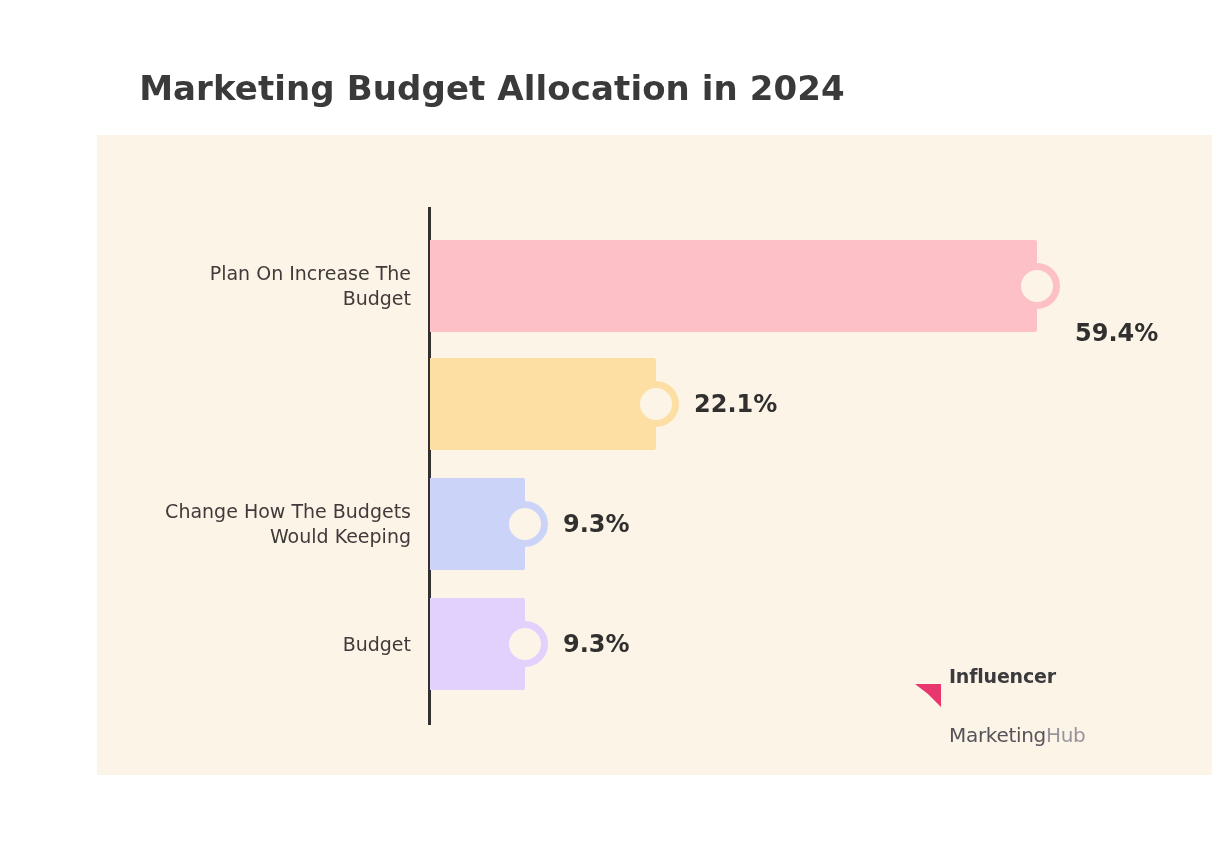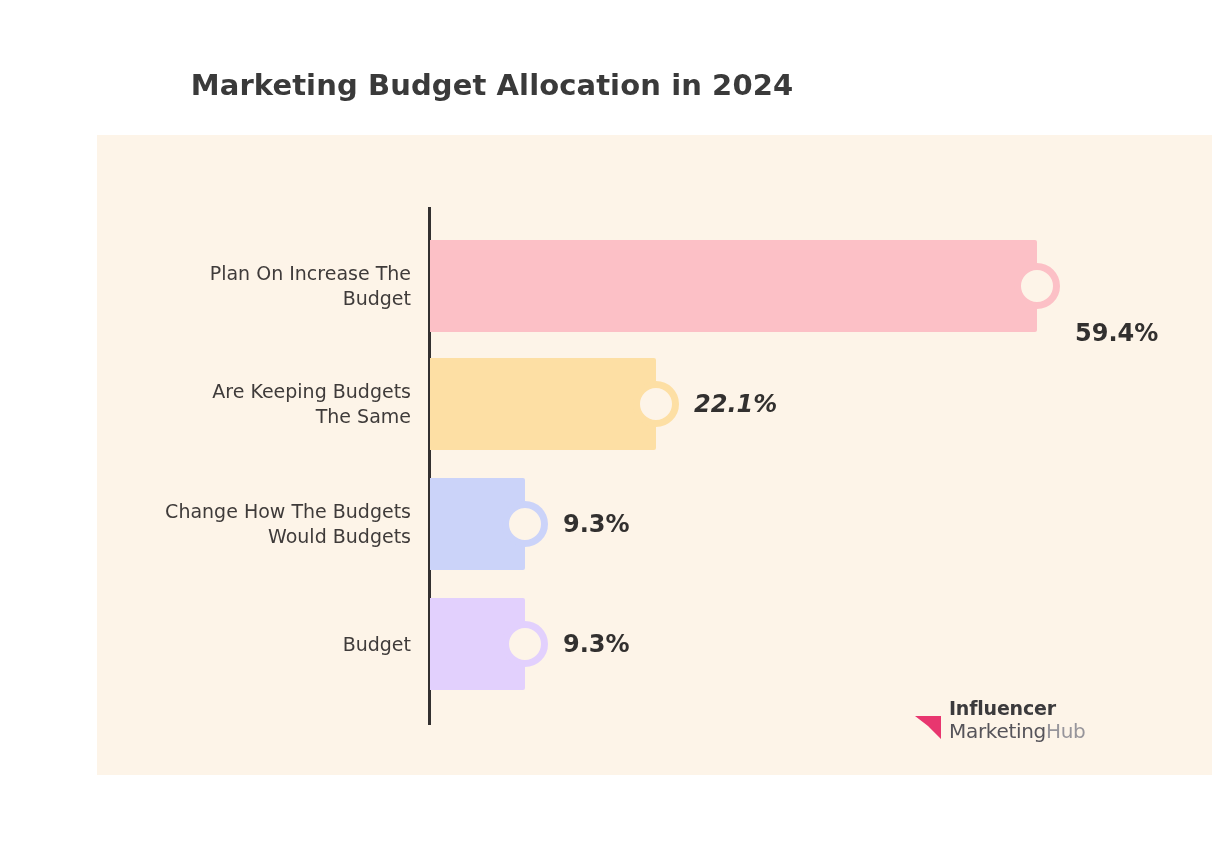--- a/index.html
+++ b/index.html
@@ -30,7 +30,7 @@
     top: 68px;
     width: 984px;
     text-align: center;
-    font-size: 29px;
+    font-size: 34px;
     font-weight: bold;
     color: #3a3a3a;
     letter-spacing: 0.1px;

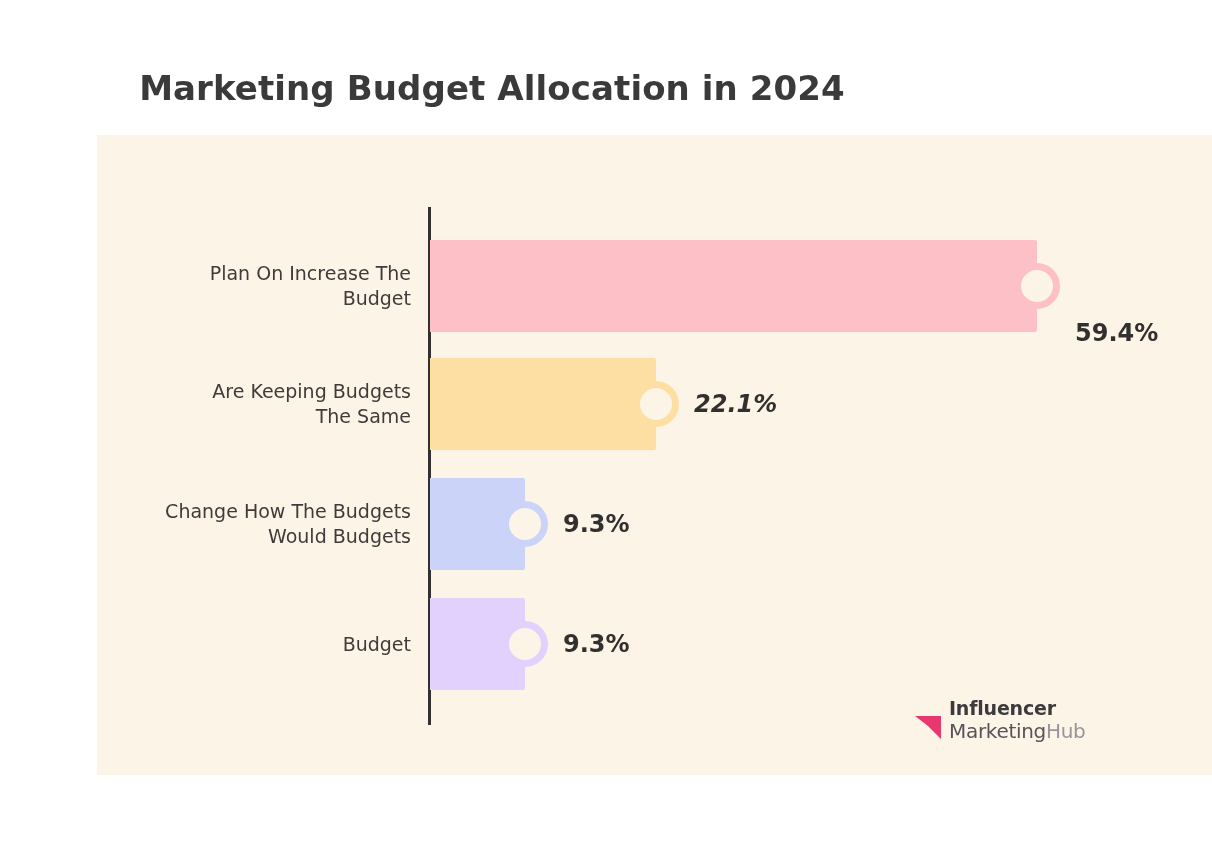--- a/index.html
+++ b/index.html
@@ -188,10 +188,6 @@
     </div>
 
     <div class="bar-row r1">
-      <div class="bar-label">
-        <span>Are Keeping Budgets</span>
-        <span>The Same</span>
-      </div>
       <div class="bar-track" style="width: 526px; font-style: italic;">
         <div class="bar-fill" style="width: 226px; background: rgb(253, 223, 164);"></div>
         <div class="bar-marker" style="left: 226px; border-color: rgb(253, 223, 164); background: rgb(253, 244, 232);"></div>

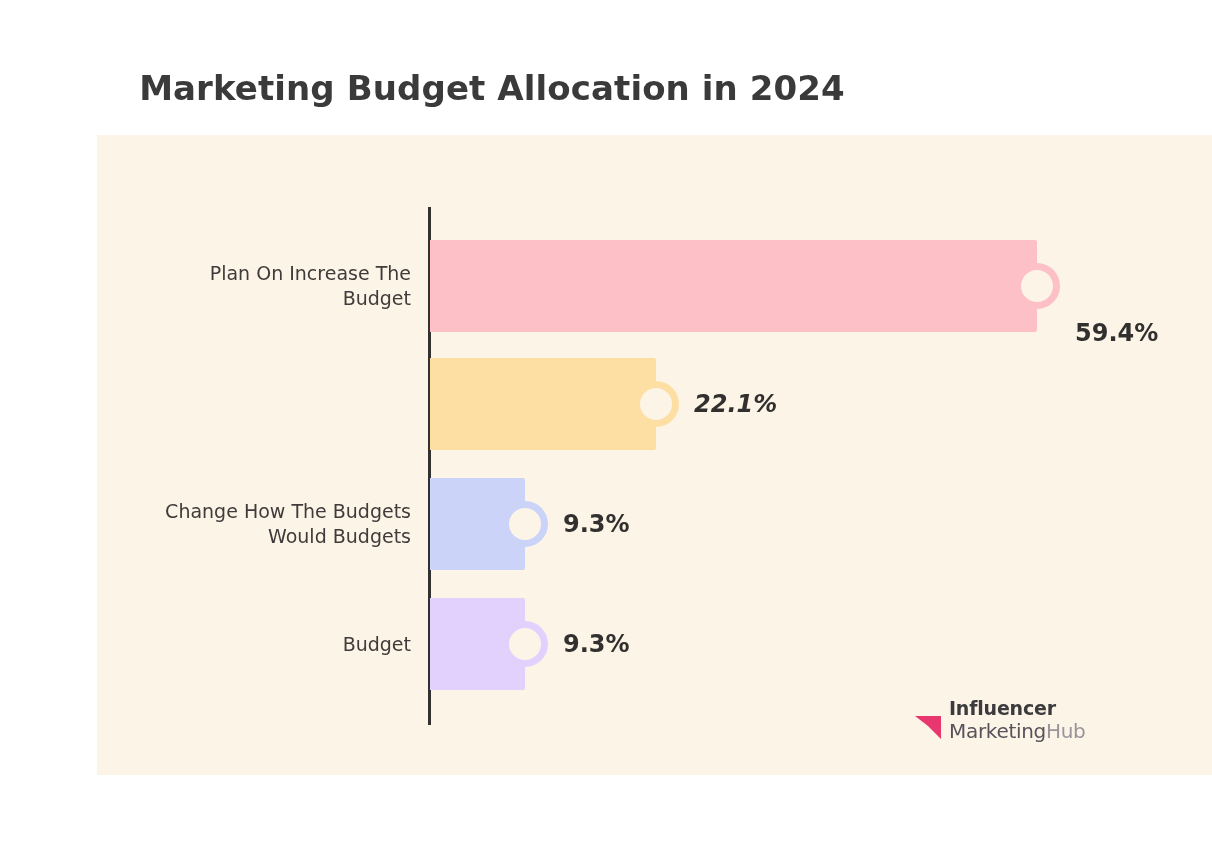--- a/index.html
+++ b/index.html
@@ -188,7 +188,7 @@
     </div>
 
     <div class="bar-row r1">
-      <div class="bar-track" style="width: 526px; font-style: italic;">
+      <div class="bar-track" style="width: 526px;">
         <div class="bar-fill" style="width: 226px; background: rgb(253, 223, 164);"></div>
         <div class="bar-marker" style="left: 226px; border-color: rgb(253, 223, 164); background: rgb(253, 244, 232);"></div>
         <div class="bar-value" style="left: 264px;">22.1%</div>

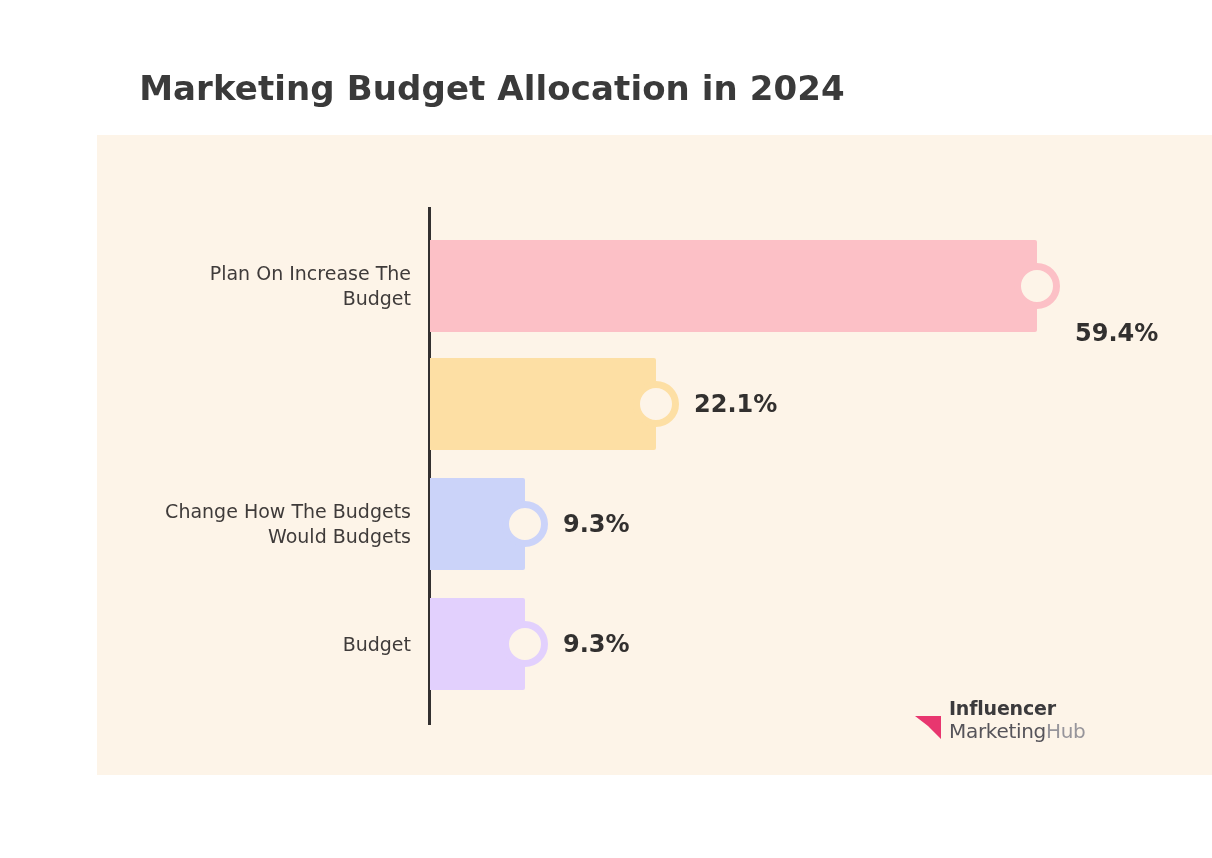--- a/index.html
+++ b/index.html
@@ -198,7 +198,7 @@
     <div class="bar-row r2">
       <div class="bar-label">
         <span>Change How The Budgets</span>
-        <span>Would Budgets</span>
+        <span>Would Keeping</span>
       </div>
       <div class="bar-track" style="width: 395px;">
         <div class="bar-fill" style="width: 95px; background: rgb(203, 211, 249);"></div>

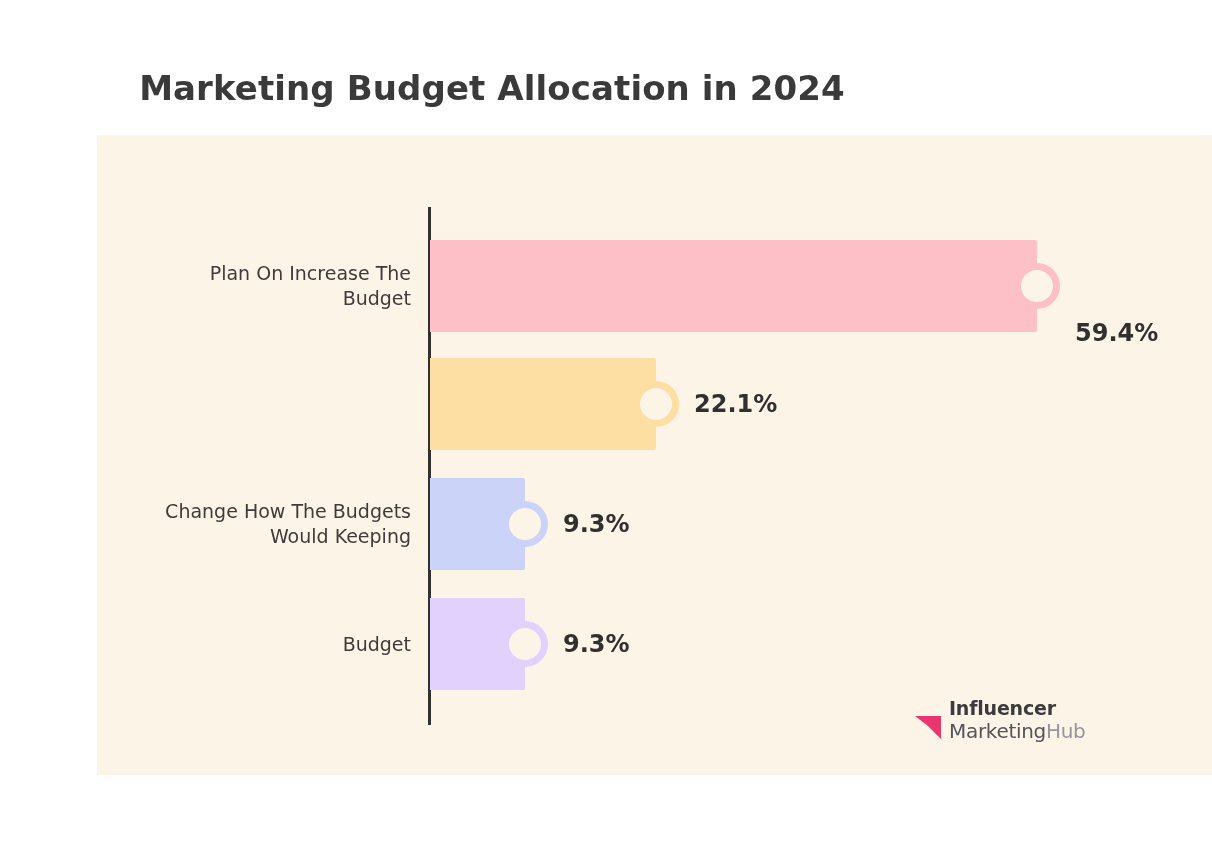--- a/index.html
+++ b/index.html
@@ -131,7 +131,7 @@
   .logo {
     position: absolute;
     left: 818px;  
-    top: 562px;   
+    top: 530px;   
     width: 180px;
     height: 52px;
   }

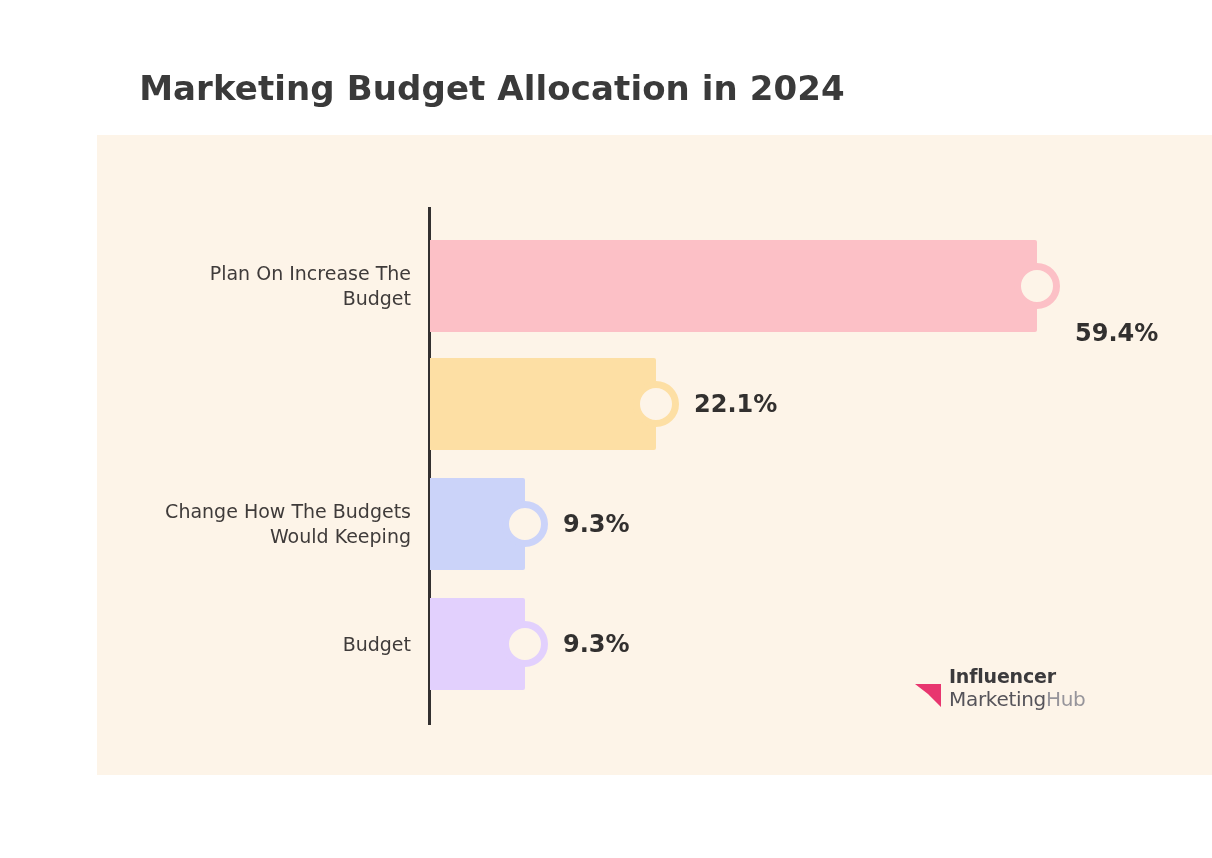--- a/index.html
+++ b/index.html
@@ -160,6 +160,7 @@
     line-height: 24px;
     letter-spacing: -0.3px;
     font-family: "DejaVu Sans", sans-serif;
+    margin-top: 36px;
   }
   .logo-marketing { color: #56545a; }
   .logo-hub { color: #97959b; }

